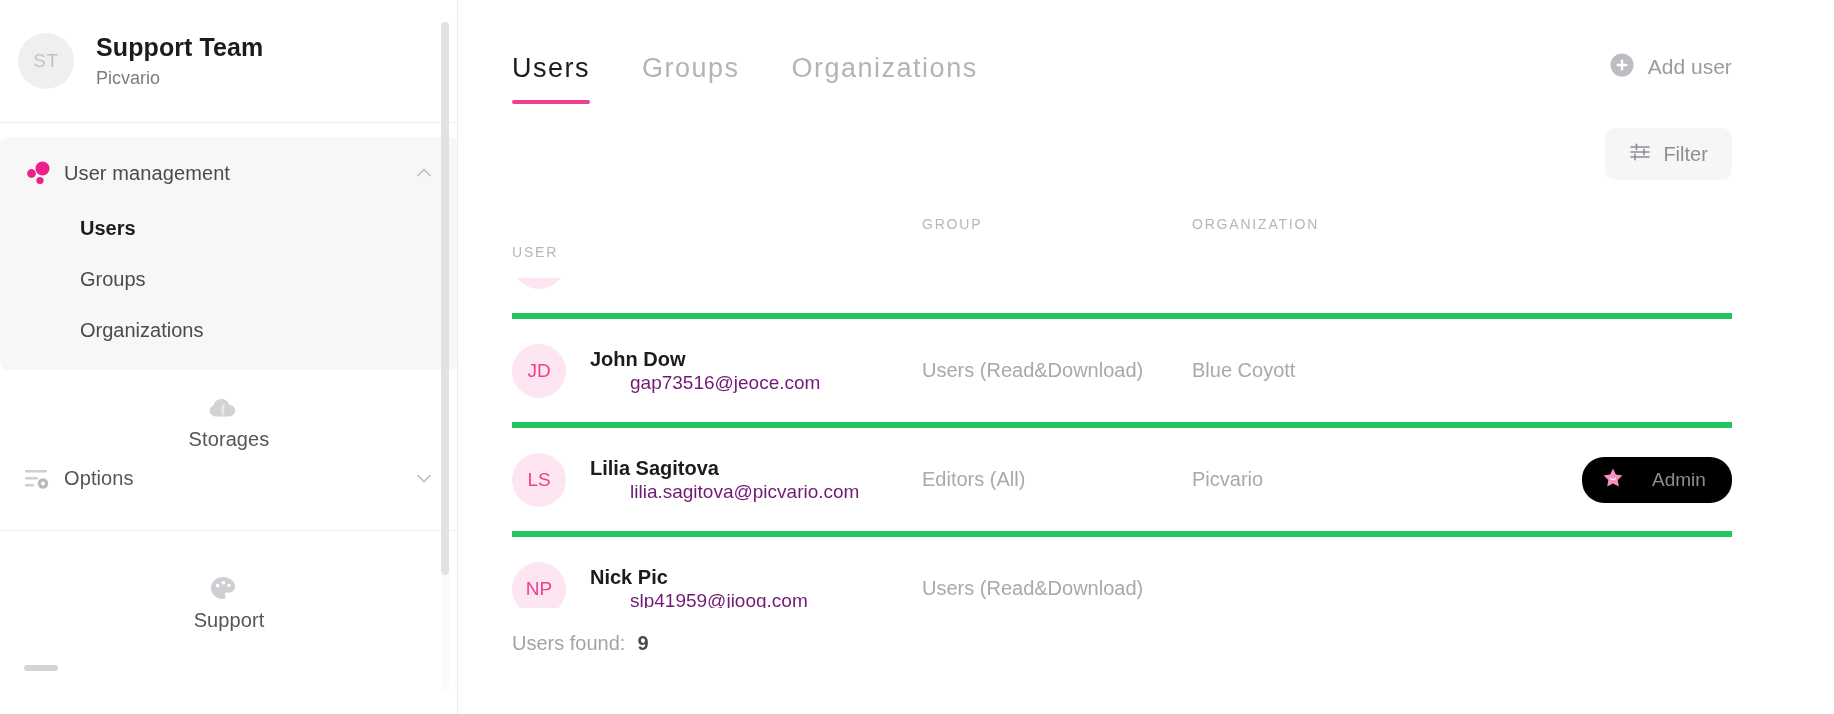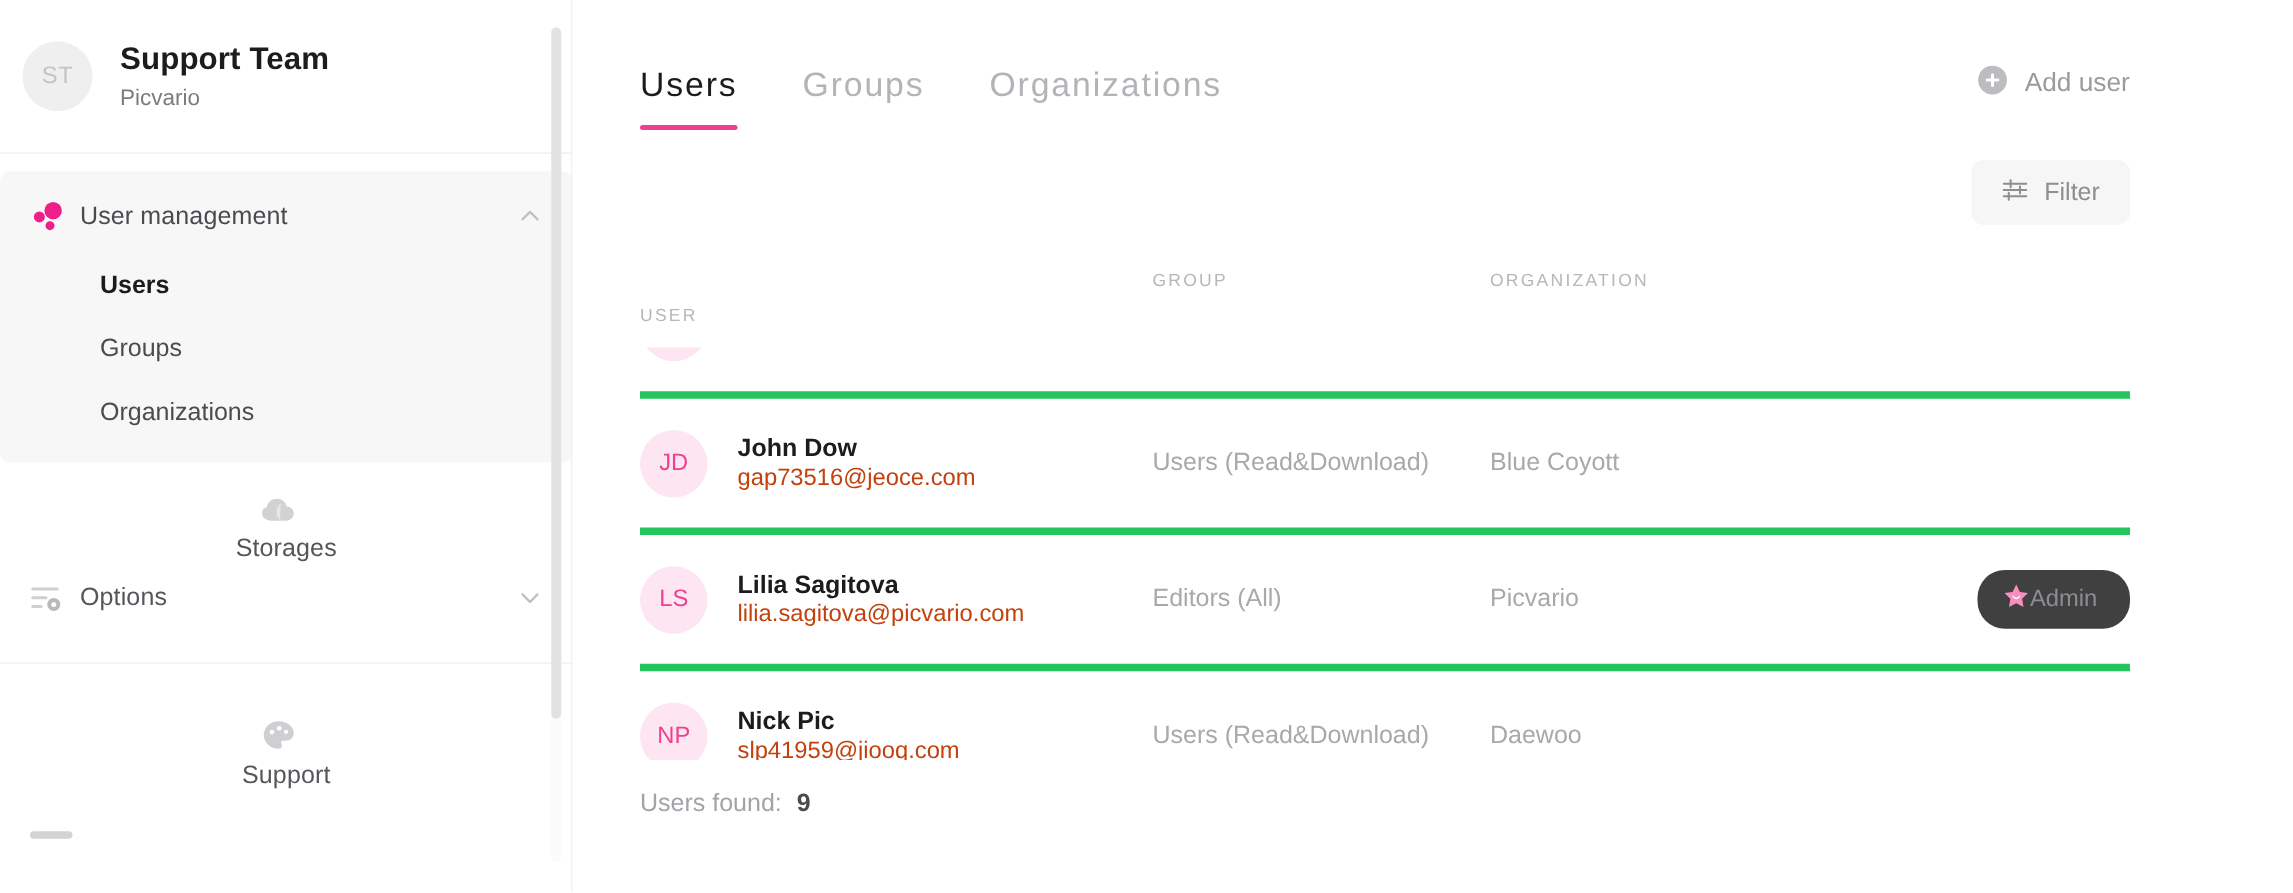--- a/index.html
+++ b/index.html
@@ -212,7 +212,7 @@
   }
   .u-text { display: flex; flex-direction: column; gap: 1px; }
   .u-name { font-size: 20px; font-weight: 700; color: #1c1c1e; }
-  .u-mail { font-size: 19px; color: #c2410c; }
+  .u-mail { font-size: 19px; color: #701a75; margin-left: 40px; }
   .g-cell { flex: 0 0 270px; font-size: 20px; color: #a8a8ad; }
   .o-cell { flex: 0 0 390px; font-size: 20px; color: #a8a8ad; }
   .b-cell { flex: 1 1 auto; display: flex; }

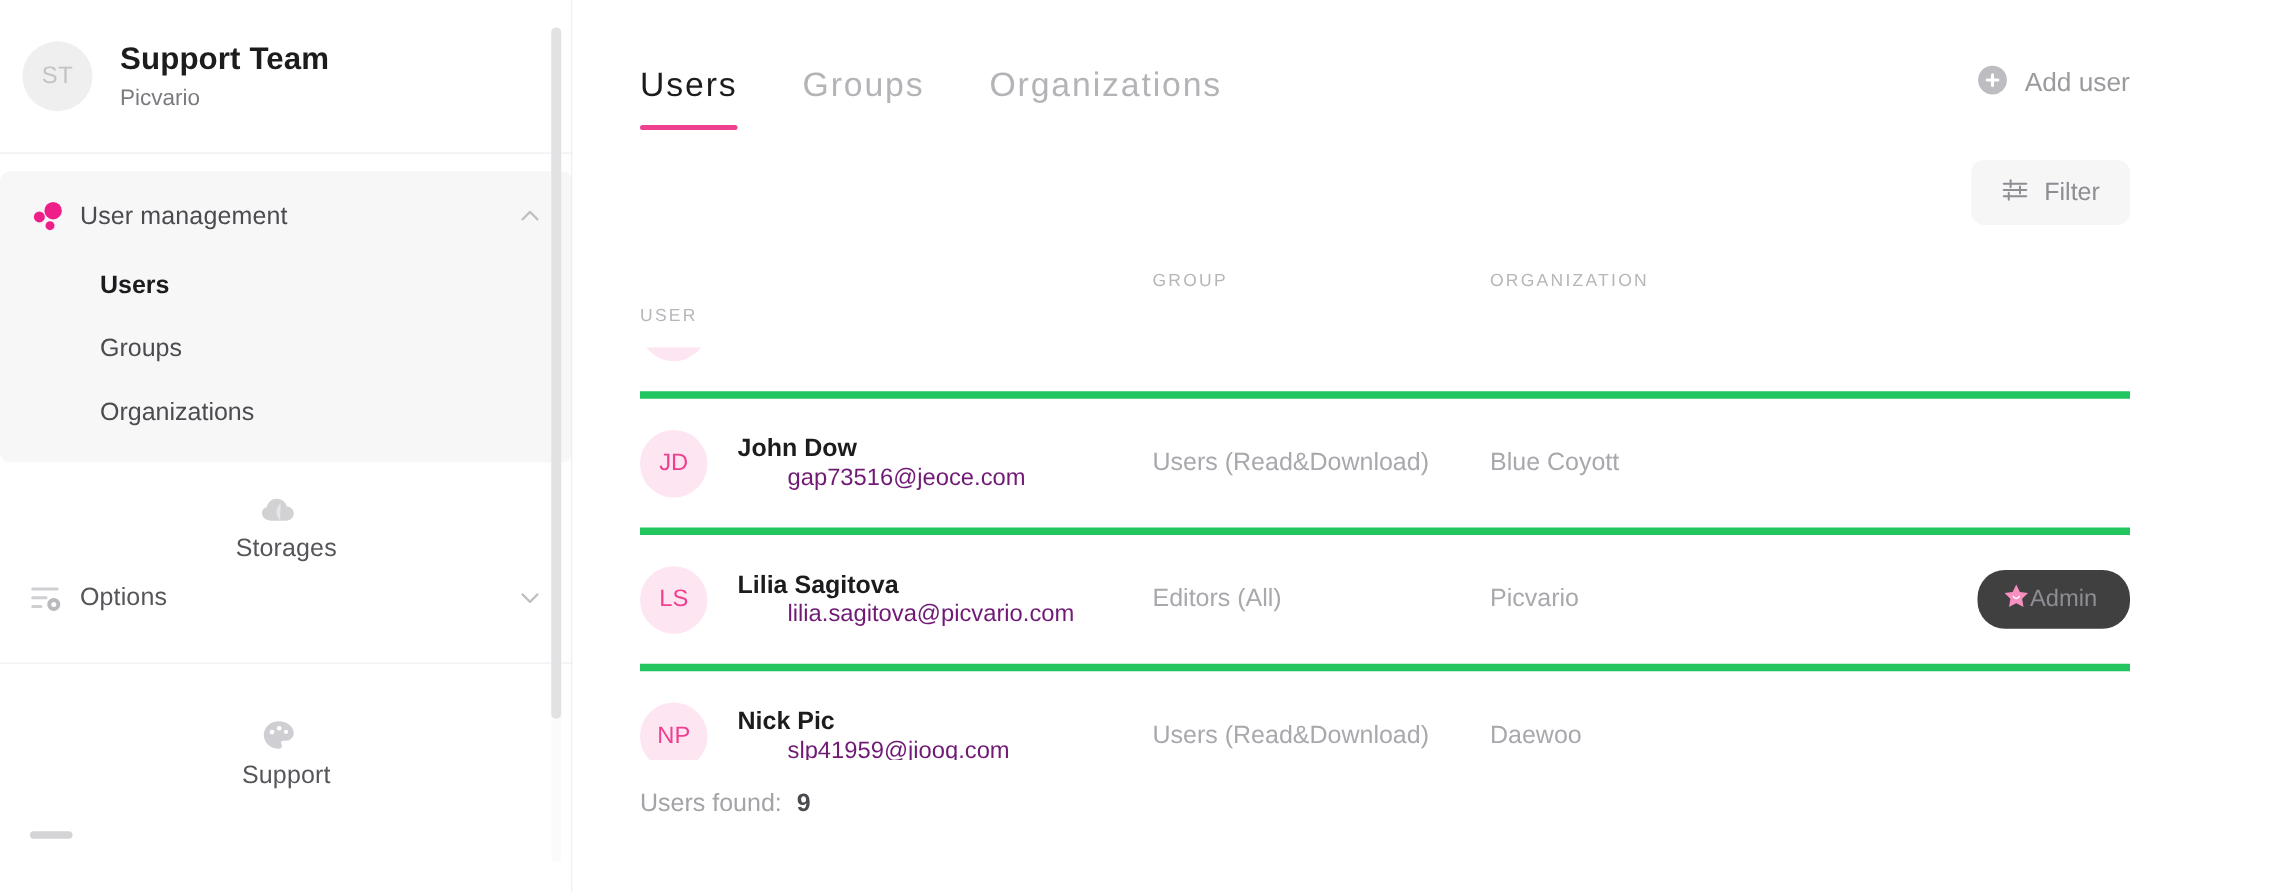--- a/index.html
+++ b/index.html
@@ -217,8 +217,8 @@
   .o-cell { flex: 0 0 390px; font-size: 20px; color: #a8a8ad; }
   .b-cell { flex: 1 1 auto; display: flex; }
   .badge {
-    display: inline-flex; align-items: center; gap: 0;
-    background: #404040; border-radius: 22px;
+    display: inline-flex; align-items: center; gap: 28px;
+    background: #000000; border-radius: 22px;
     padding: 10px 26px 10px 20px;
   }
   .badge-label { font-size: 19px; color: #8d8d93; }

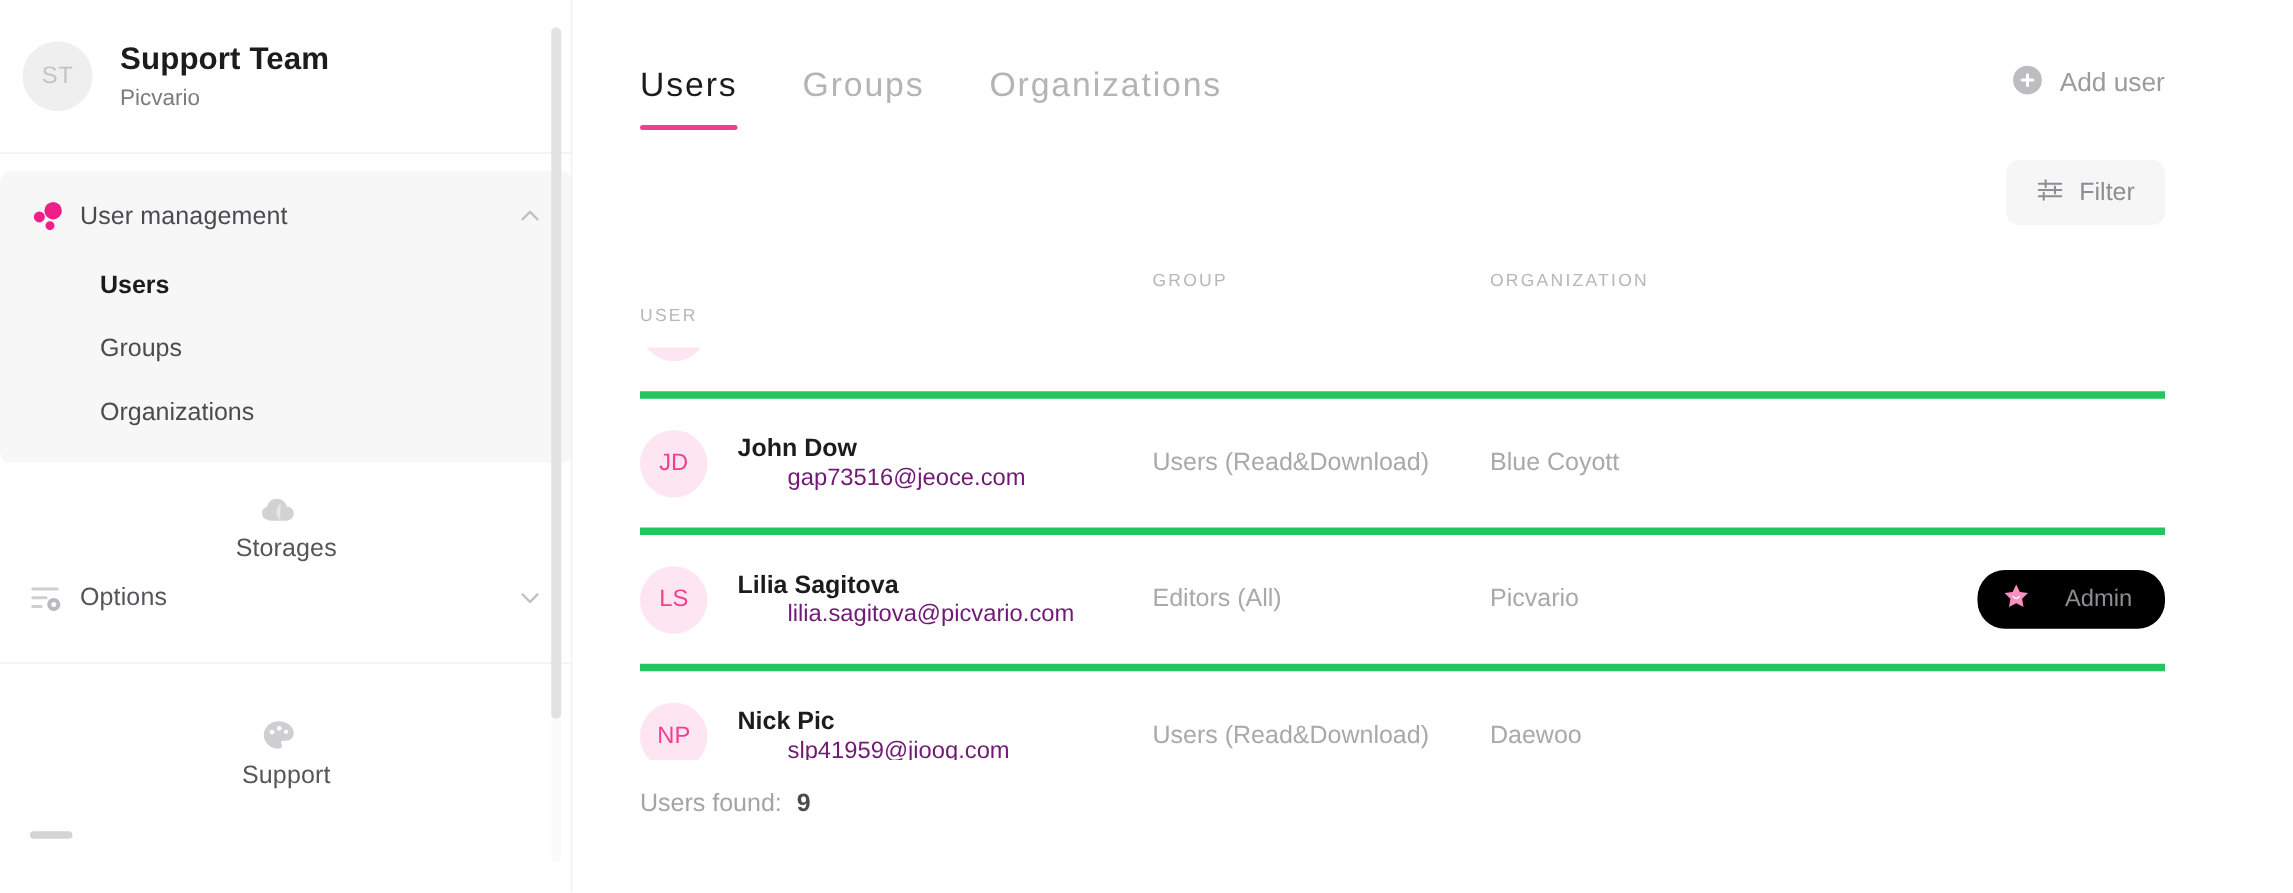--- a/index.html
+++ b/index.html
@@ -441,7 +441,6 @@
               </div>
             </div>
             <div class="g-cell">Users (Read&amp;Download)</div>
-            <div class="o-cell">Daewoo</div>
             <div class="b-cell"></div>
           </div>
 

